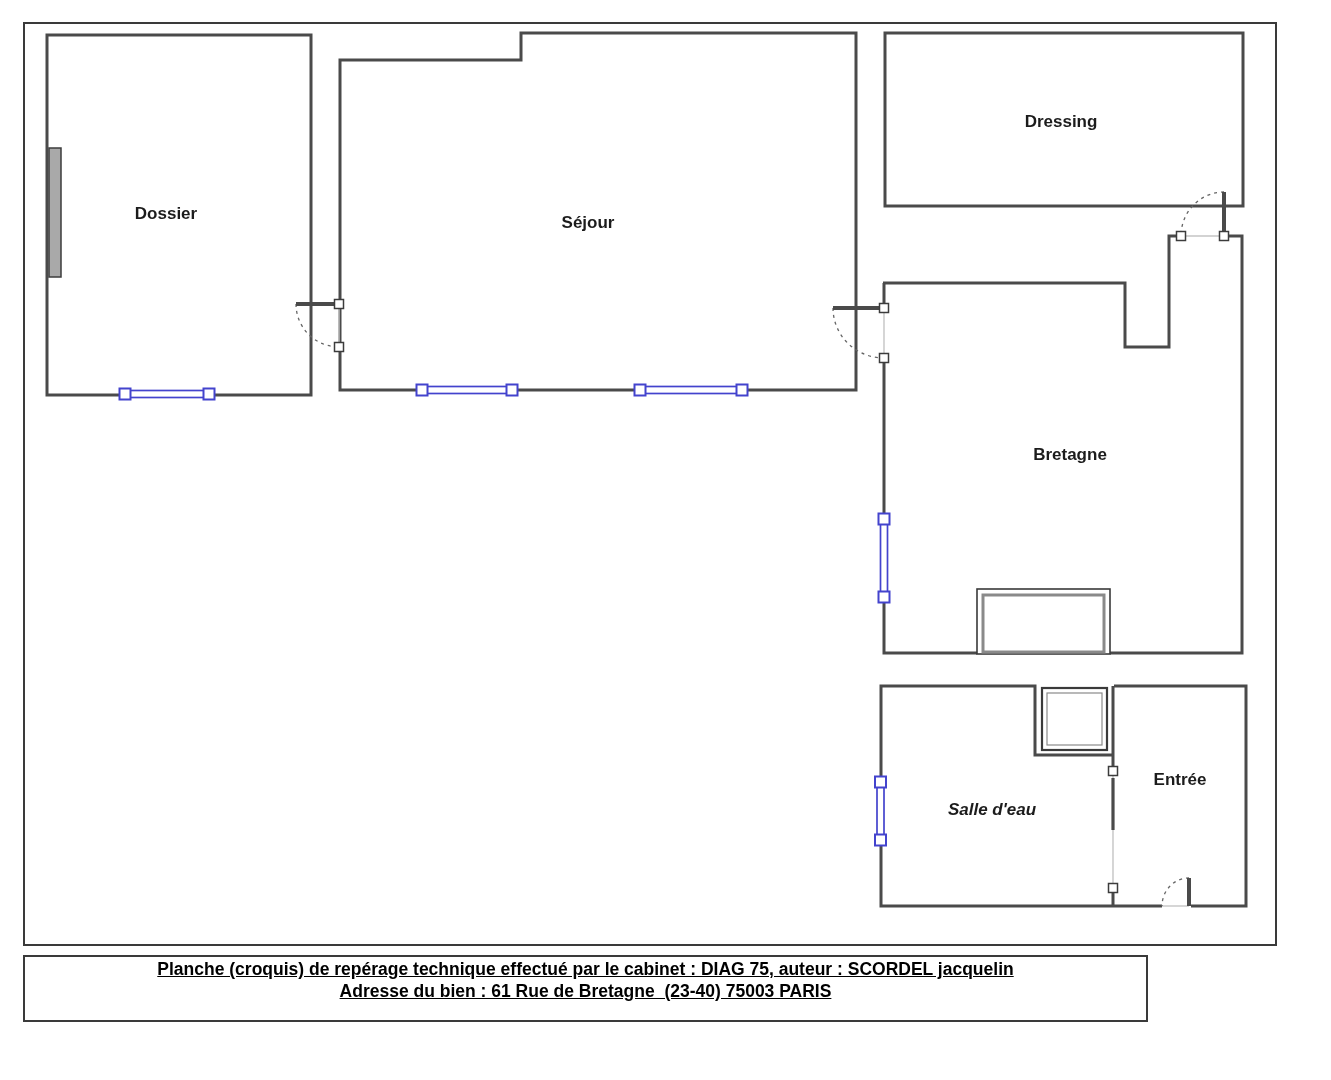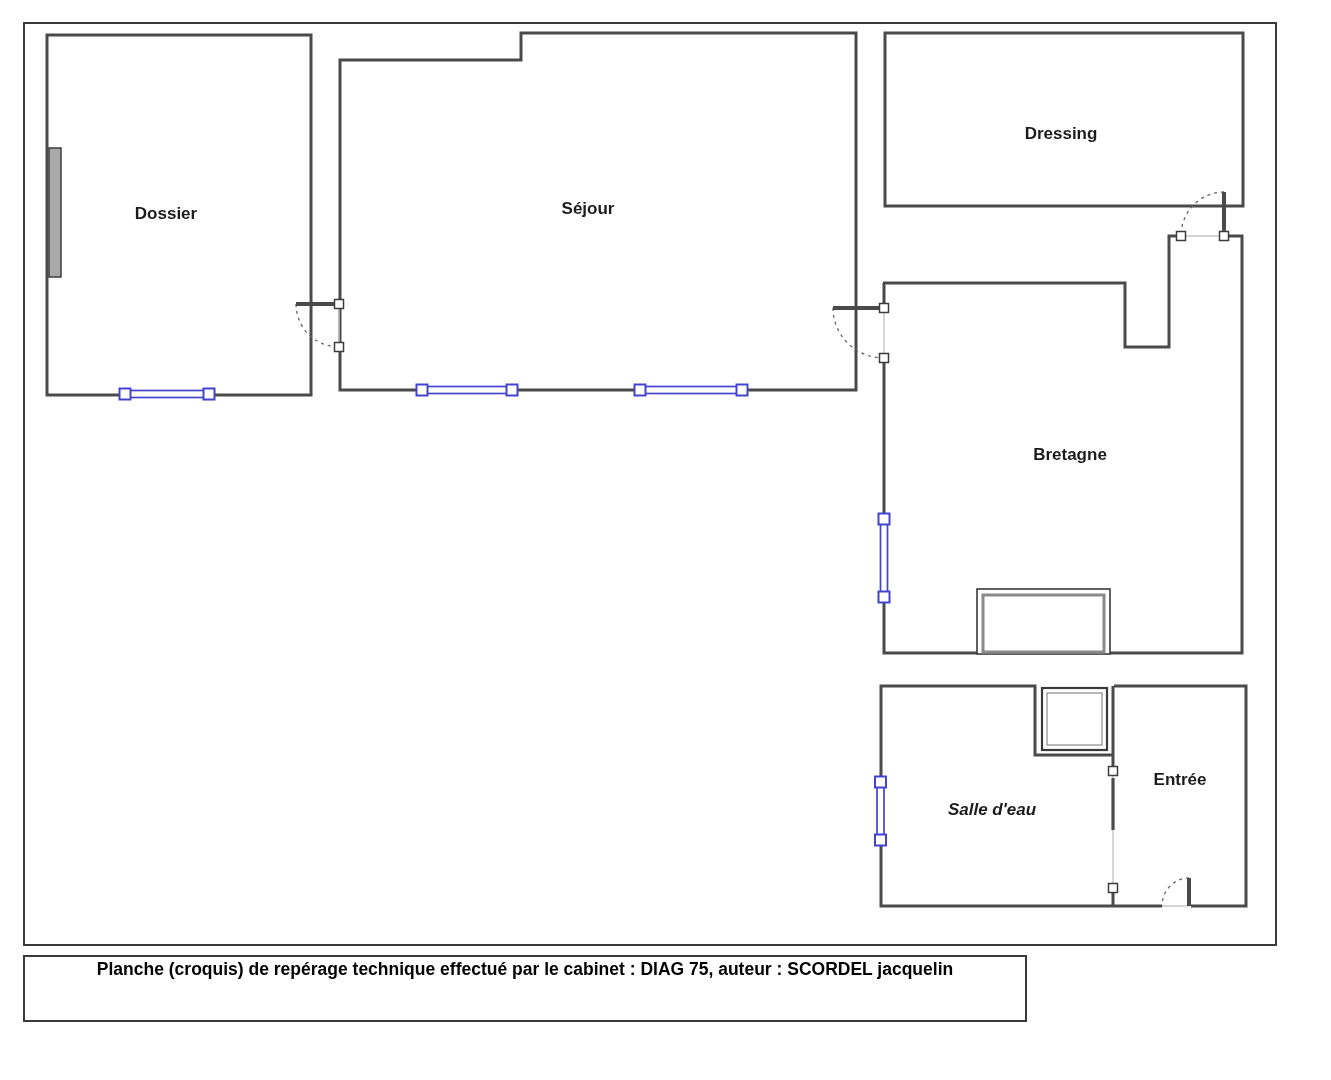--- a/index.html
+++ b/index.html
@@ -153,7 +153,7 @@
 
   <div class="room-label" style="left:166px;top:214px;">Dossier</div>
   <div class="room-label" style="left:588px;top:209px;">Séjour</div>
-  <div class="room-label" style="left:1061px;top:134px;">Dressing</div>
+  <div class="room-label" style="left:1061px;top:122px;">Dressing</div>
   <div class="room-label" style="left:1070px;top:455px;">Bretagne</div>
   <div class="room-label" style="left:992px;top:810px;font-style:italic;">Salle d'eau</div>
   <div class="room-label" style="left:1180px;top:780px;">Entrée</div>

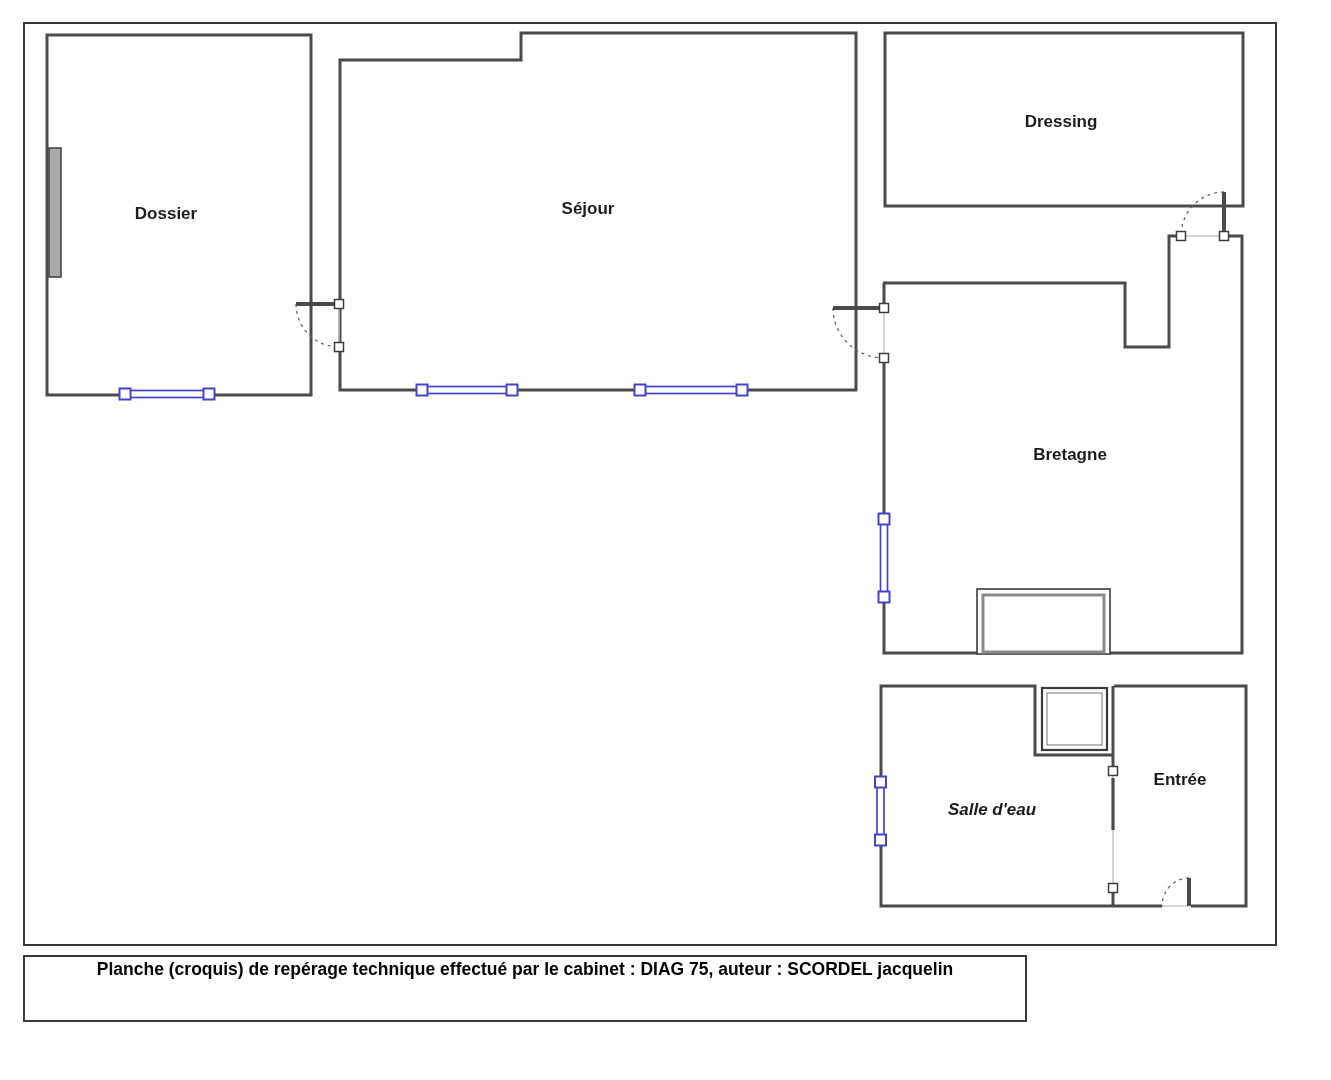--- a/index.html
+++ b/index.html
@@ -152,7 +152,7 @@
   </svg>
 
   <div class="room-label" style="left:166px;top:214px;">Dossier</div>
-  <div class="room-label" style="left:588px;top:209px;">Séjour</div>
+  <div class="room-label" style="left:588px;top:223px;">Séjour</div>
   <div class="room-label" style="left:1061px;top:122px;">Dressing</div>
   <div class="room-label" style="left:1070px;top:455px;">Bretagne</div>
   <div class="room-label" style="left:992px;top:810px;font-style:italic;">Salle d'eau</div>

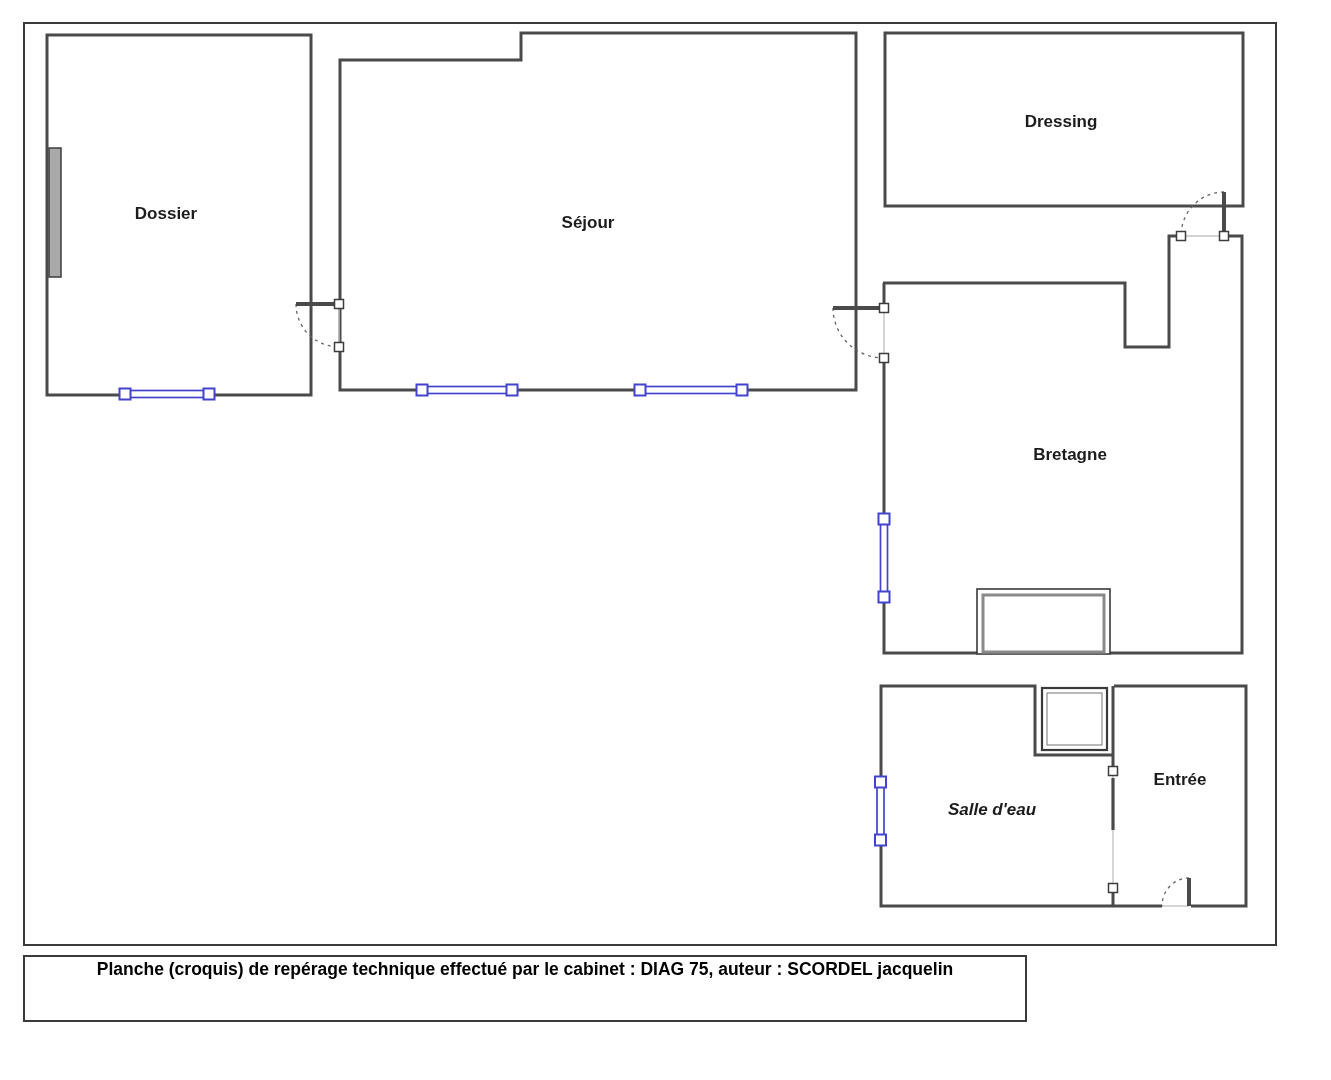--- a/index.html
+++ b/index.html
@@ -30,10 +30,10 @@
     font-weight:bold;font-size:17px;color:var(--label,#1c1c1c);white-space:nowrap;
   }
   .caption{
-    position:absolute;left:23px;top:955px;width:1004px;height:67px;
+    position:absolute;left:23px;top:955px;width:1125px;height:67px;
     border:2px solid var(--frame,#3a3a3a);box-sizing:border-box;
     text-align:center;font-weight:bold;font-size:17.5px;line-height:22px;
-    color:var(--caption_text,#000);padding-top:1px;
+    color:var(--caption_text,#000);padding-top:1px;text-decoration:underline;
   }
   .caption div{white-space:pre;}
 </style>

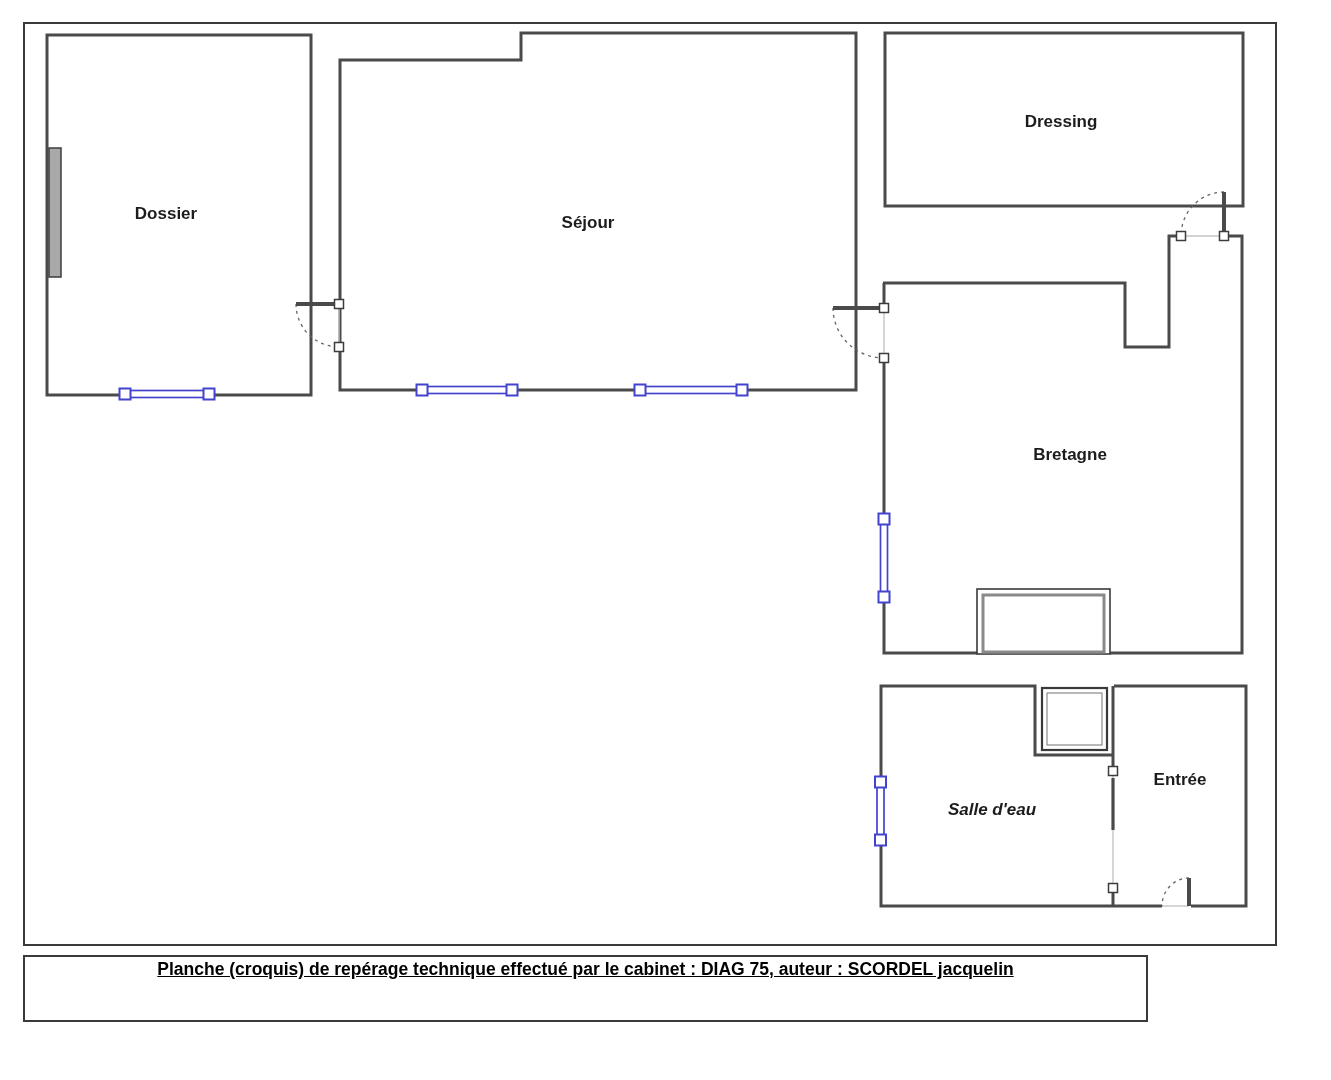--- a/index.html
+++ b/index.html
@@ -160,6 +160,7 @@
 
   <div class="caption">
     <div>Planche (croquis) de repérage technique effectué par le cabinet : DIAG 75, auteur : SCORDEL jacquelin</div>
+    <div>Adresse du bien : 61 Rue de Bretagne  (23-40) 75003 PARIS</div>
   </div>
 
 </div>

